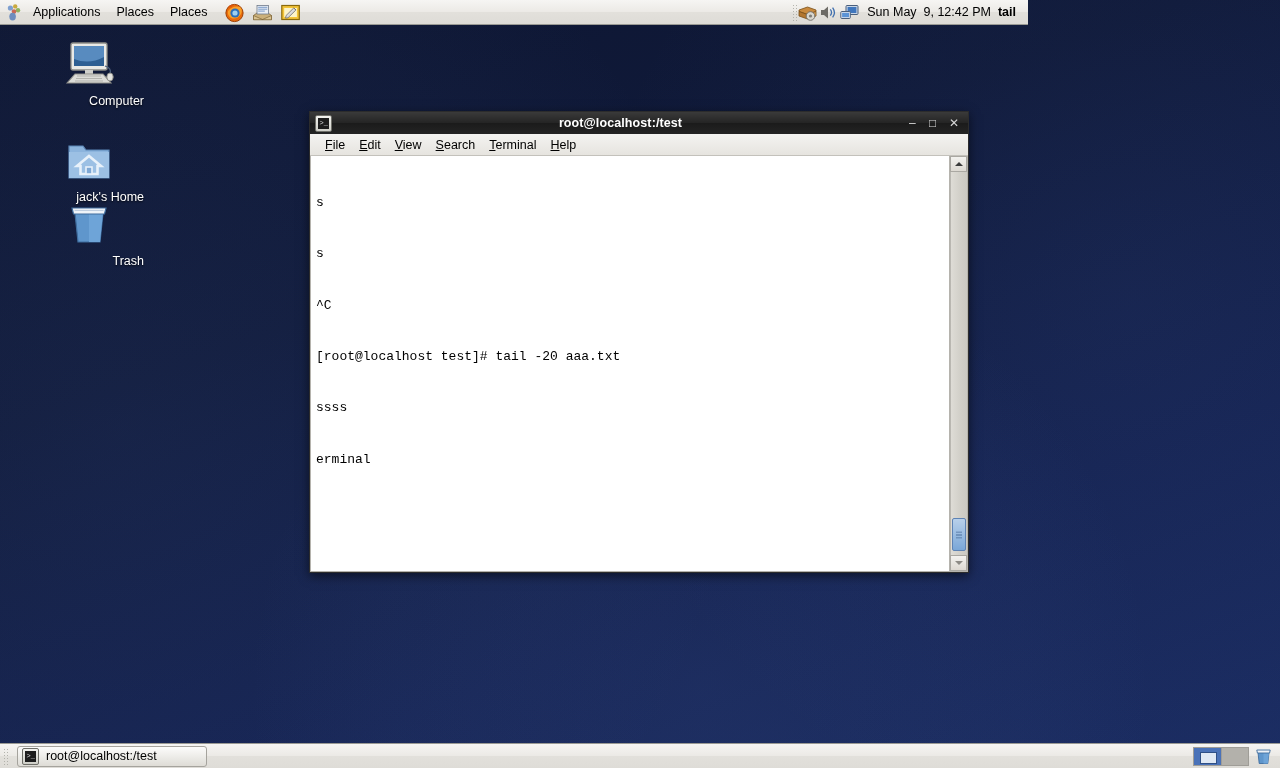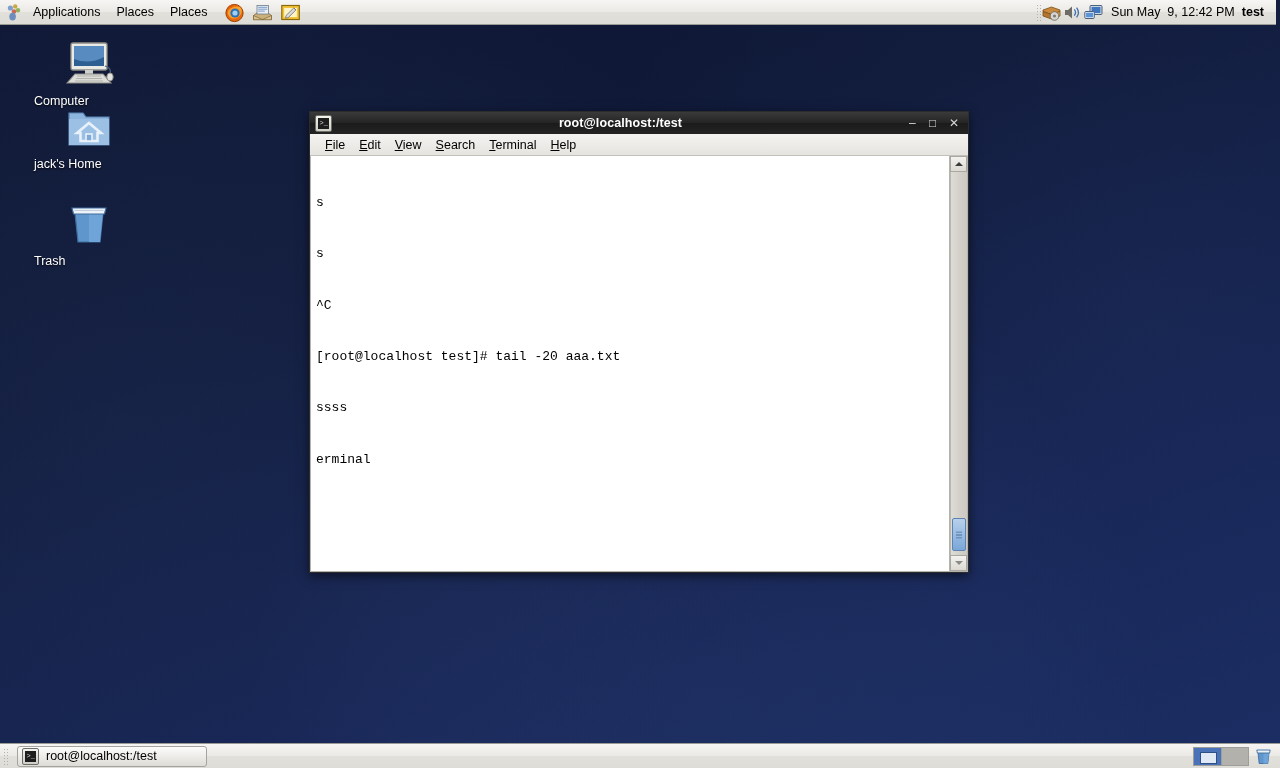--- a/index.html
+++ b/index.html
@@ -27,7 +27,7 @@
   #top-panel {
     position: absolute;
     left: 0; top: 0;
-    width: 1276px; height: 25px;
+    width: 1028px; height: 25px;
     background: linear-gradient(to bottom, #f6f5f3 0%, #eceae6 48%, #e2e0db 52%, #dedcd7 100%);
     border-bottom: 1px solid #9a9a94;
     display: flex;

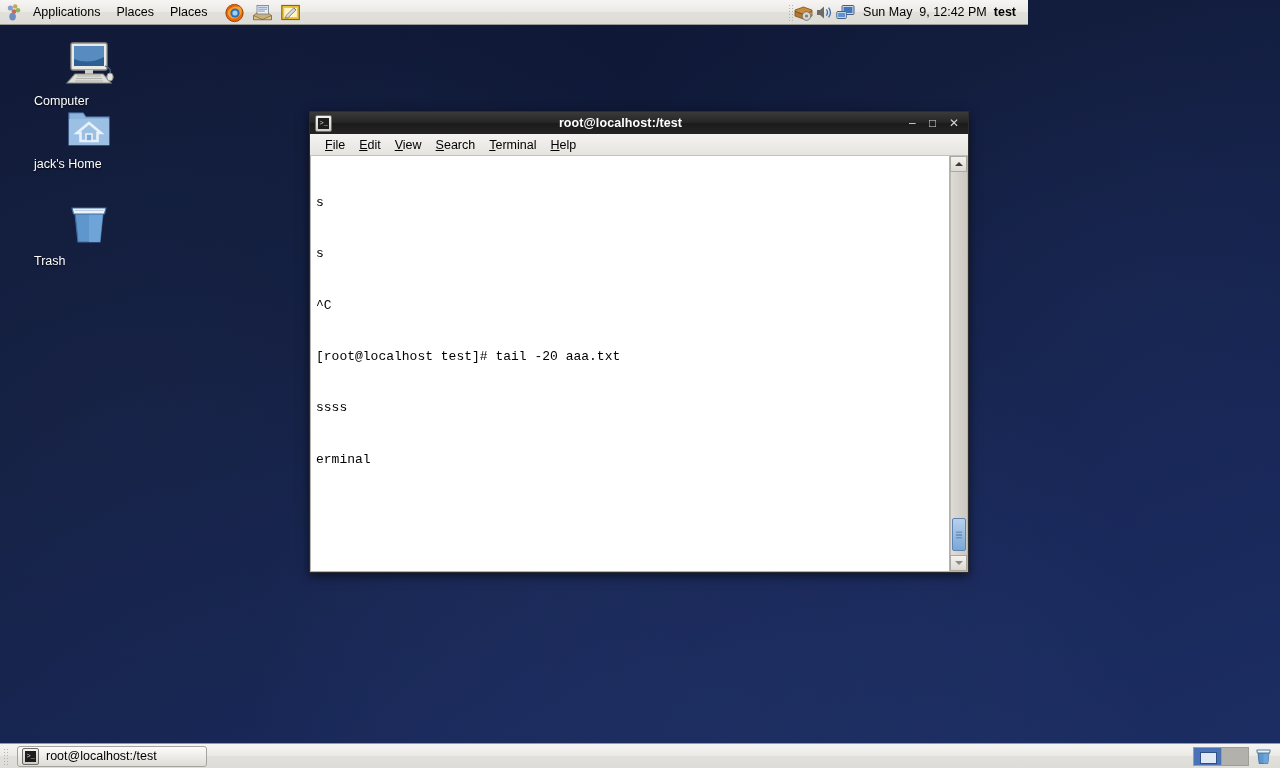--- a/index.html
+++ b/index.html
@@ -334,7 +334,7 @@
         </svg>
       </div>
       <div id="clock">Sun May  9, 12:42 PM</div>
-      <div id="user-name">test</div>
+      <div id="user-name">tail</div>
     </div>
   </div>
 

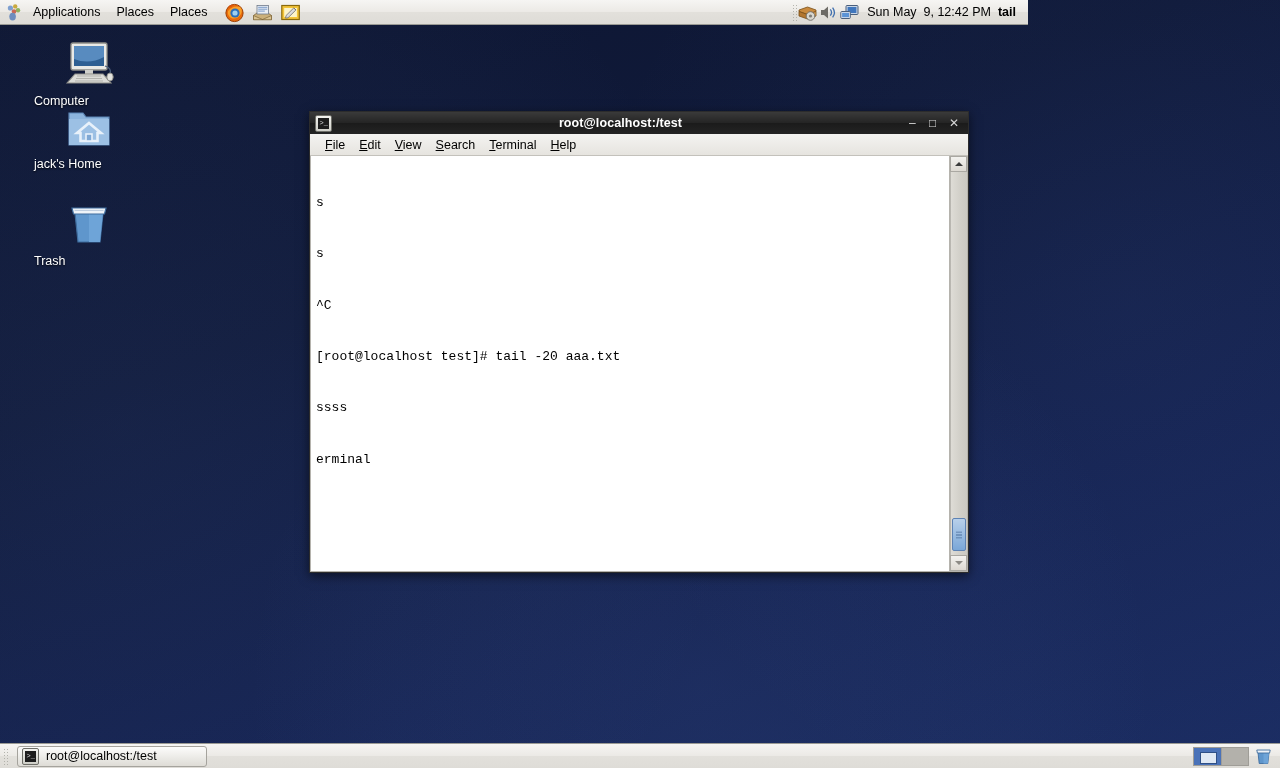--- a/index.html
+++ b/index.html
@@ -61,7 +61,7 @@
   .desk-icon {
     position: absolute;
     width: 110px;
-    text-align: left;
+    text-align: right;
     color: #ffffff;
     font-size: 12.5px;
     text-shadow: 0 1px 2px rgba(0,0,0,0.85);

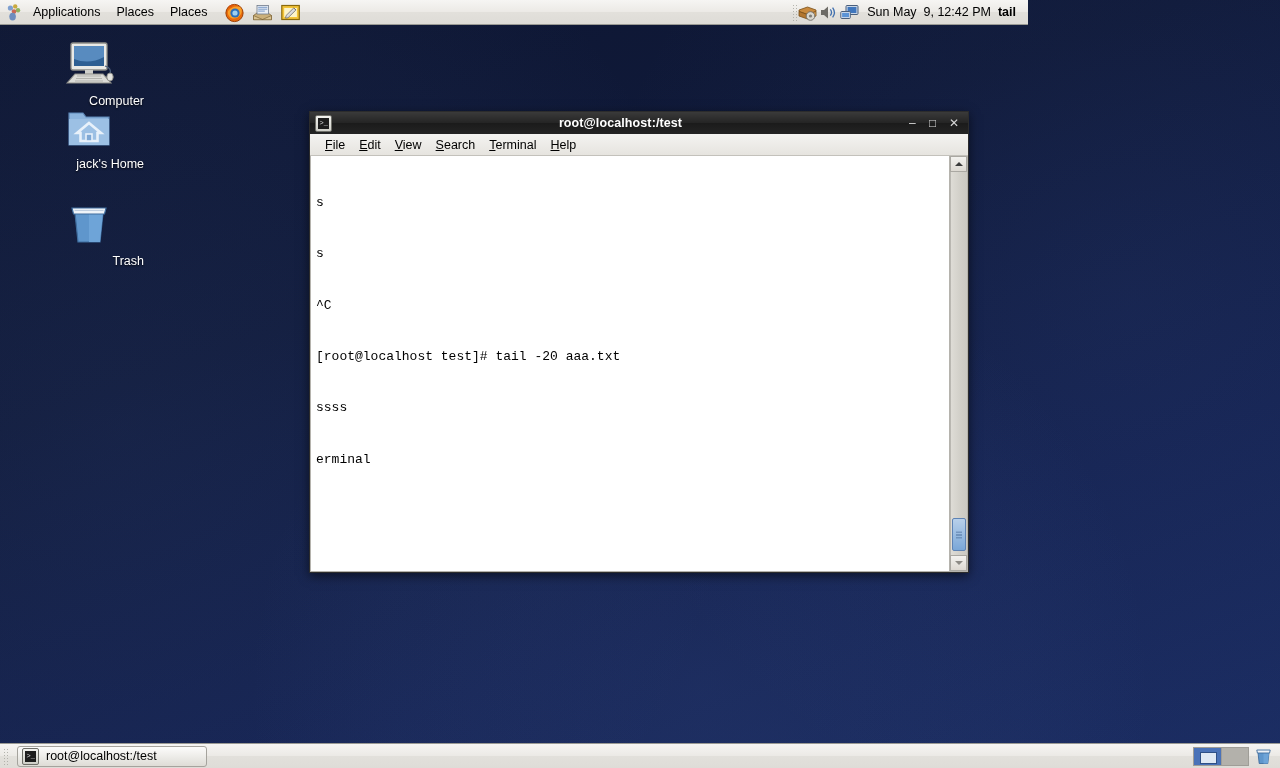--- a/index.html
+++ b/index.html
@@ -354,7 +354,7 @@
     <div class="caption">Computer</div>
   </div>
 
-  <div class="desk-icon" style="left:34px; top:103px;">
+  <div class="desk-icon" style="left:34px; top:136px;">
     <div class="glyph">
       <svg width="48" height="50" viewBox="0 0 48 50">
         <path d="M4 10 H18 L21 14 H44 V42 H4Z" fill="#8cb4dd" stroke="#5b85b5" stroke-width="1.2"></path>

